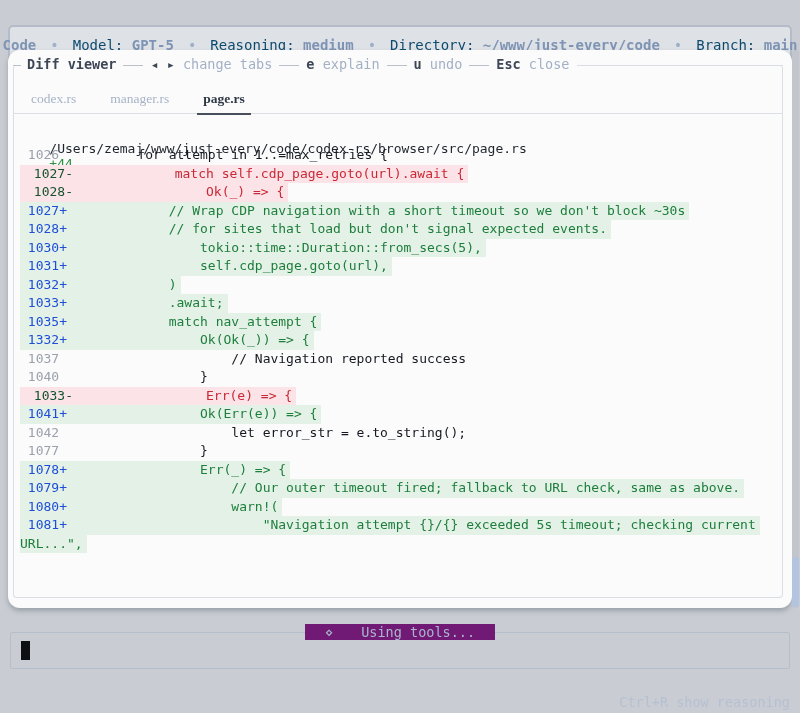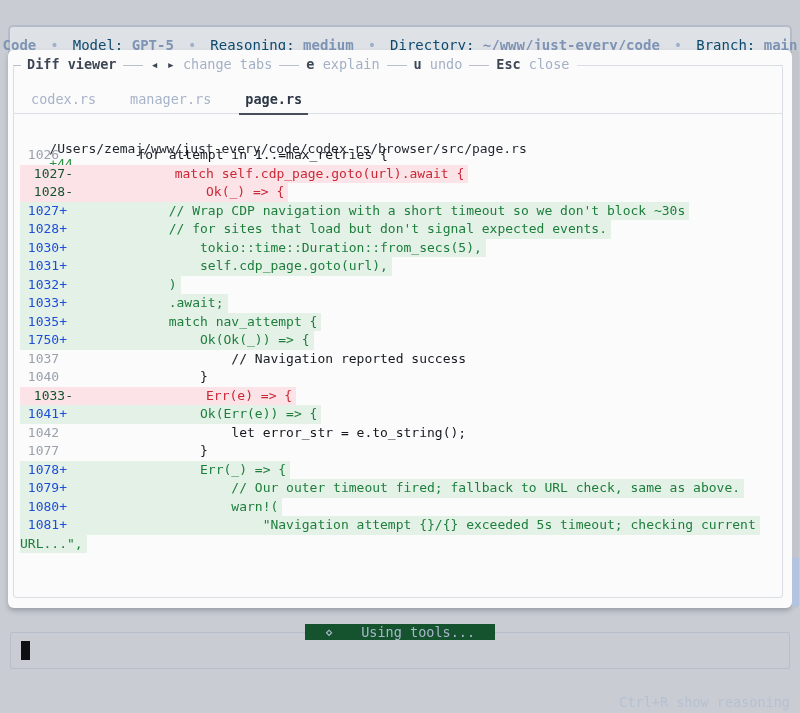--- a/index.html
+++ b/index.html
@@ -23,7 +23,7 @@
   
   .card {
     position:absolute; left:8px; top:50px; width:784px; height:558px;
-    background:#fbfbfc; border-radius:6px;
+    background:#fbfbfc; border-radius:12px;
     box-shadow:0 3px 5px rgba(100,106,118,.45);
   }
   .frame {

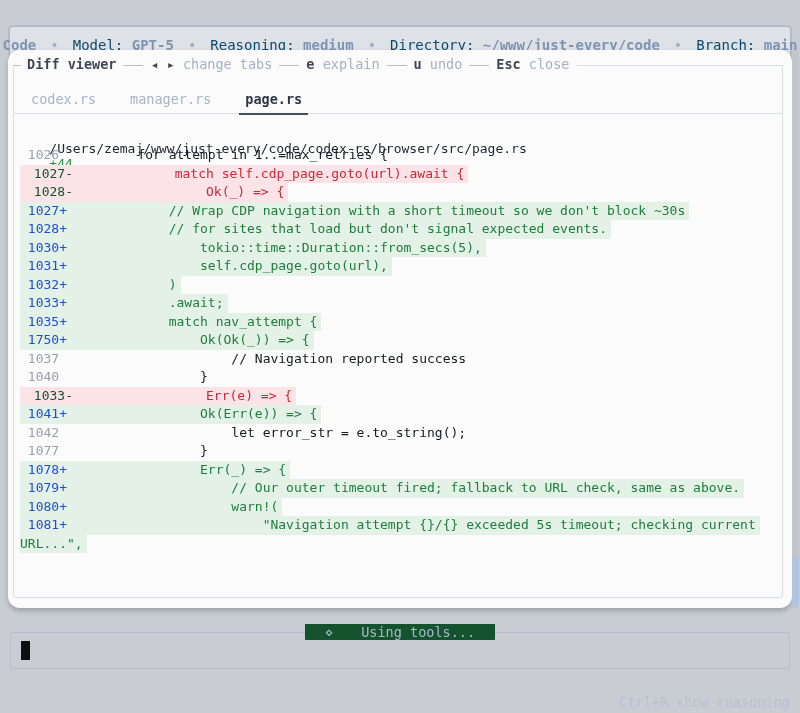--- a/index.html
+++ b/index.html
@@ -45,7 +45,7 @@
   .tabs {
     position:absolute; left:5px; right:9px; top:38px; height:26px;
     display:flex; align-items:flex-end; padding-left:16px;
-    border-bottom:1.5px solid #dcdfe4; font-size:13.5px;
+    border-bottom:1.5px solid #dcdfe4; font-size:13.5px;font-family:Liberation Serif, serif;
   }
   .tab { margin-right:30px; padding:0 2px 6px 2px; color:#a7b3c7; position:relative; cursor:pointer; }
   .tab.active { color:#2e3845; font-weight:bold; }

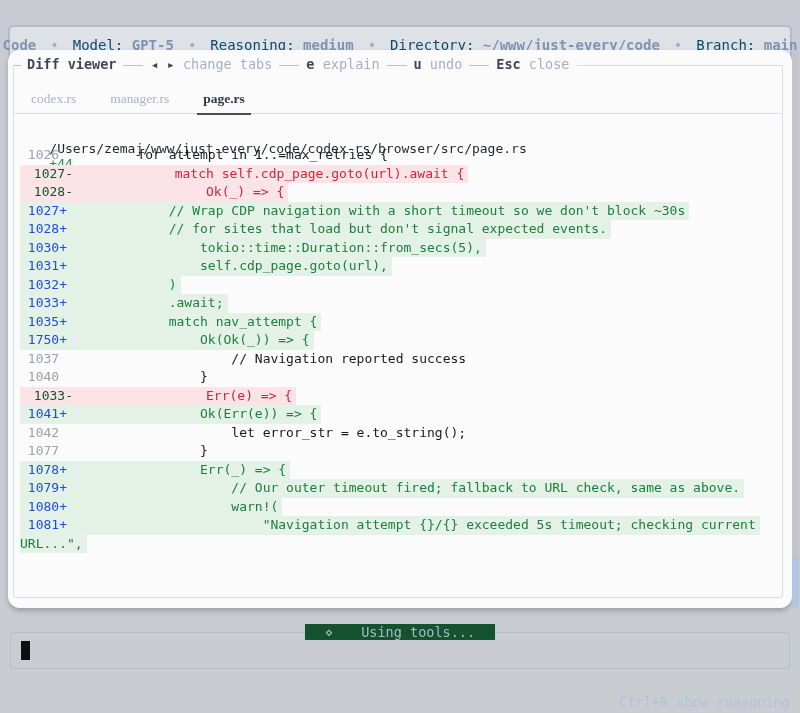--- a/index.html
+++ b/index.html
@@ -172,7 +172,7 @@
       <div class="drow add"><span class="hl"><span class="ln"> 1032+</span><span class="ct">             )</span></span></div>
       <div class="drow add"><span class="hl"><span class="ln"> 1033+</span><span class="ct">             .await;</span></span></div>
       <div class="drow add"><span class="hl"><span class="ln"> 1035+</span><span class="ct">             match nav_attempt {</span></span></div>
-      <div class="drow add"><span class="hl"><span class="ln"> 1750+</span><span class="ct">                 Ok(Ok(_)) =&gt; {</span></span></div>
+      <div class="drow add"><span class="hl"><span class="ln"> 1332+</span><span class="ct">                 Ok(Ok(_)) =&gt; {</span></span></div>
       <div class="drow ctx"><span class="hl"><span class="ln"> 1037 </span><span class="ct">                     // Navigation reported success</span></span></div>
       <div class="drow ctx"><span class="hl"><span class="ln"> 1040 </span><span class="ct">                 }</span></span></div>
       <div class="drow del"><span class="hl"><span class="ln"> 1033-</span><span class="ct">                 Err(e) =&gt; {</span></span></div>

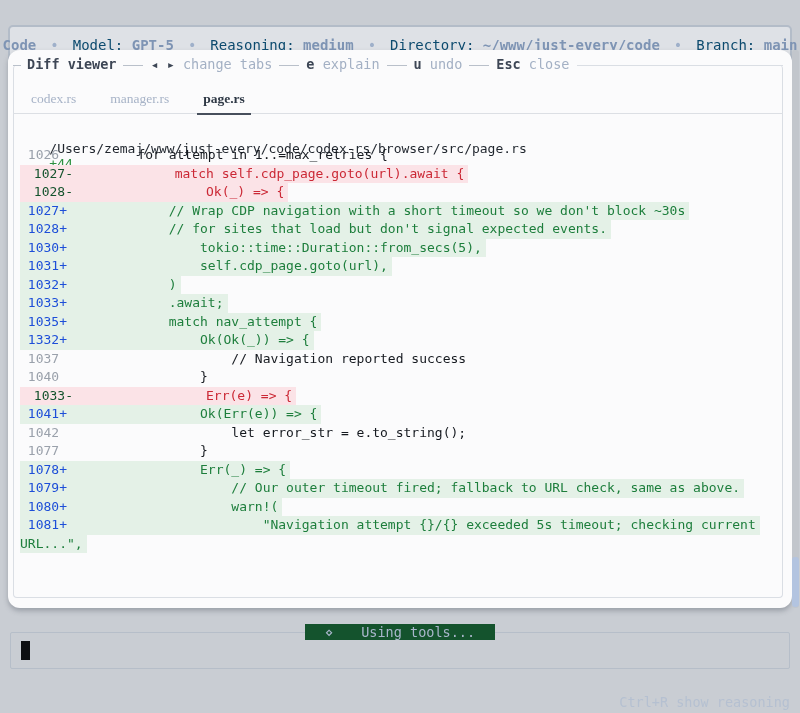--- a/index.html
+++ b/index.html
@@ -93,7 +93,7 @@
     position:absolute; left:0; right:0; top:-9px; text-align:center;
     font-size:13.5px; color:#a9b6cb;
   }
-  .composer-legend span { background:#14532d; padding:0 10px;text-align:center; }
+  .composer-legend span { background:#701a75; padding:0 10px;text-align:center; }
   .cursor {
     position:absolute; left:10px; top:8px; width:9px; height:19px;
     background:#0d0f12;

